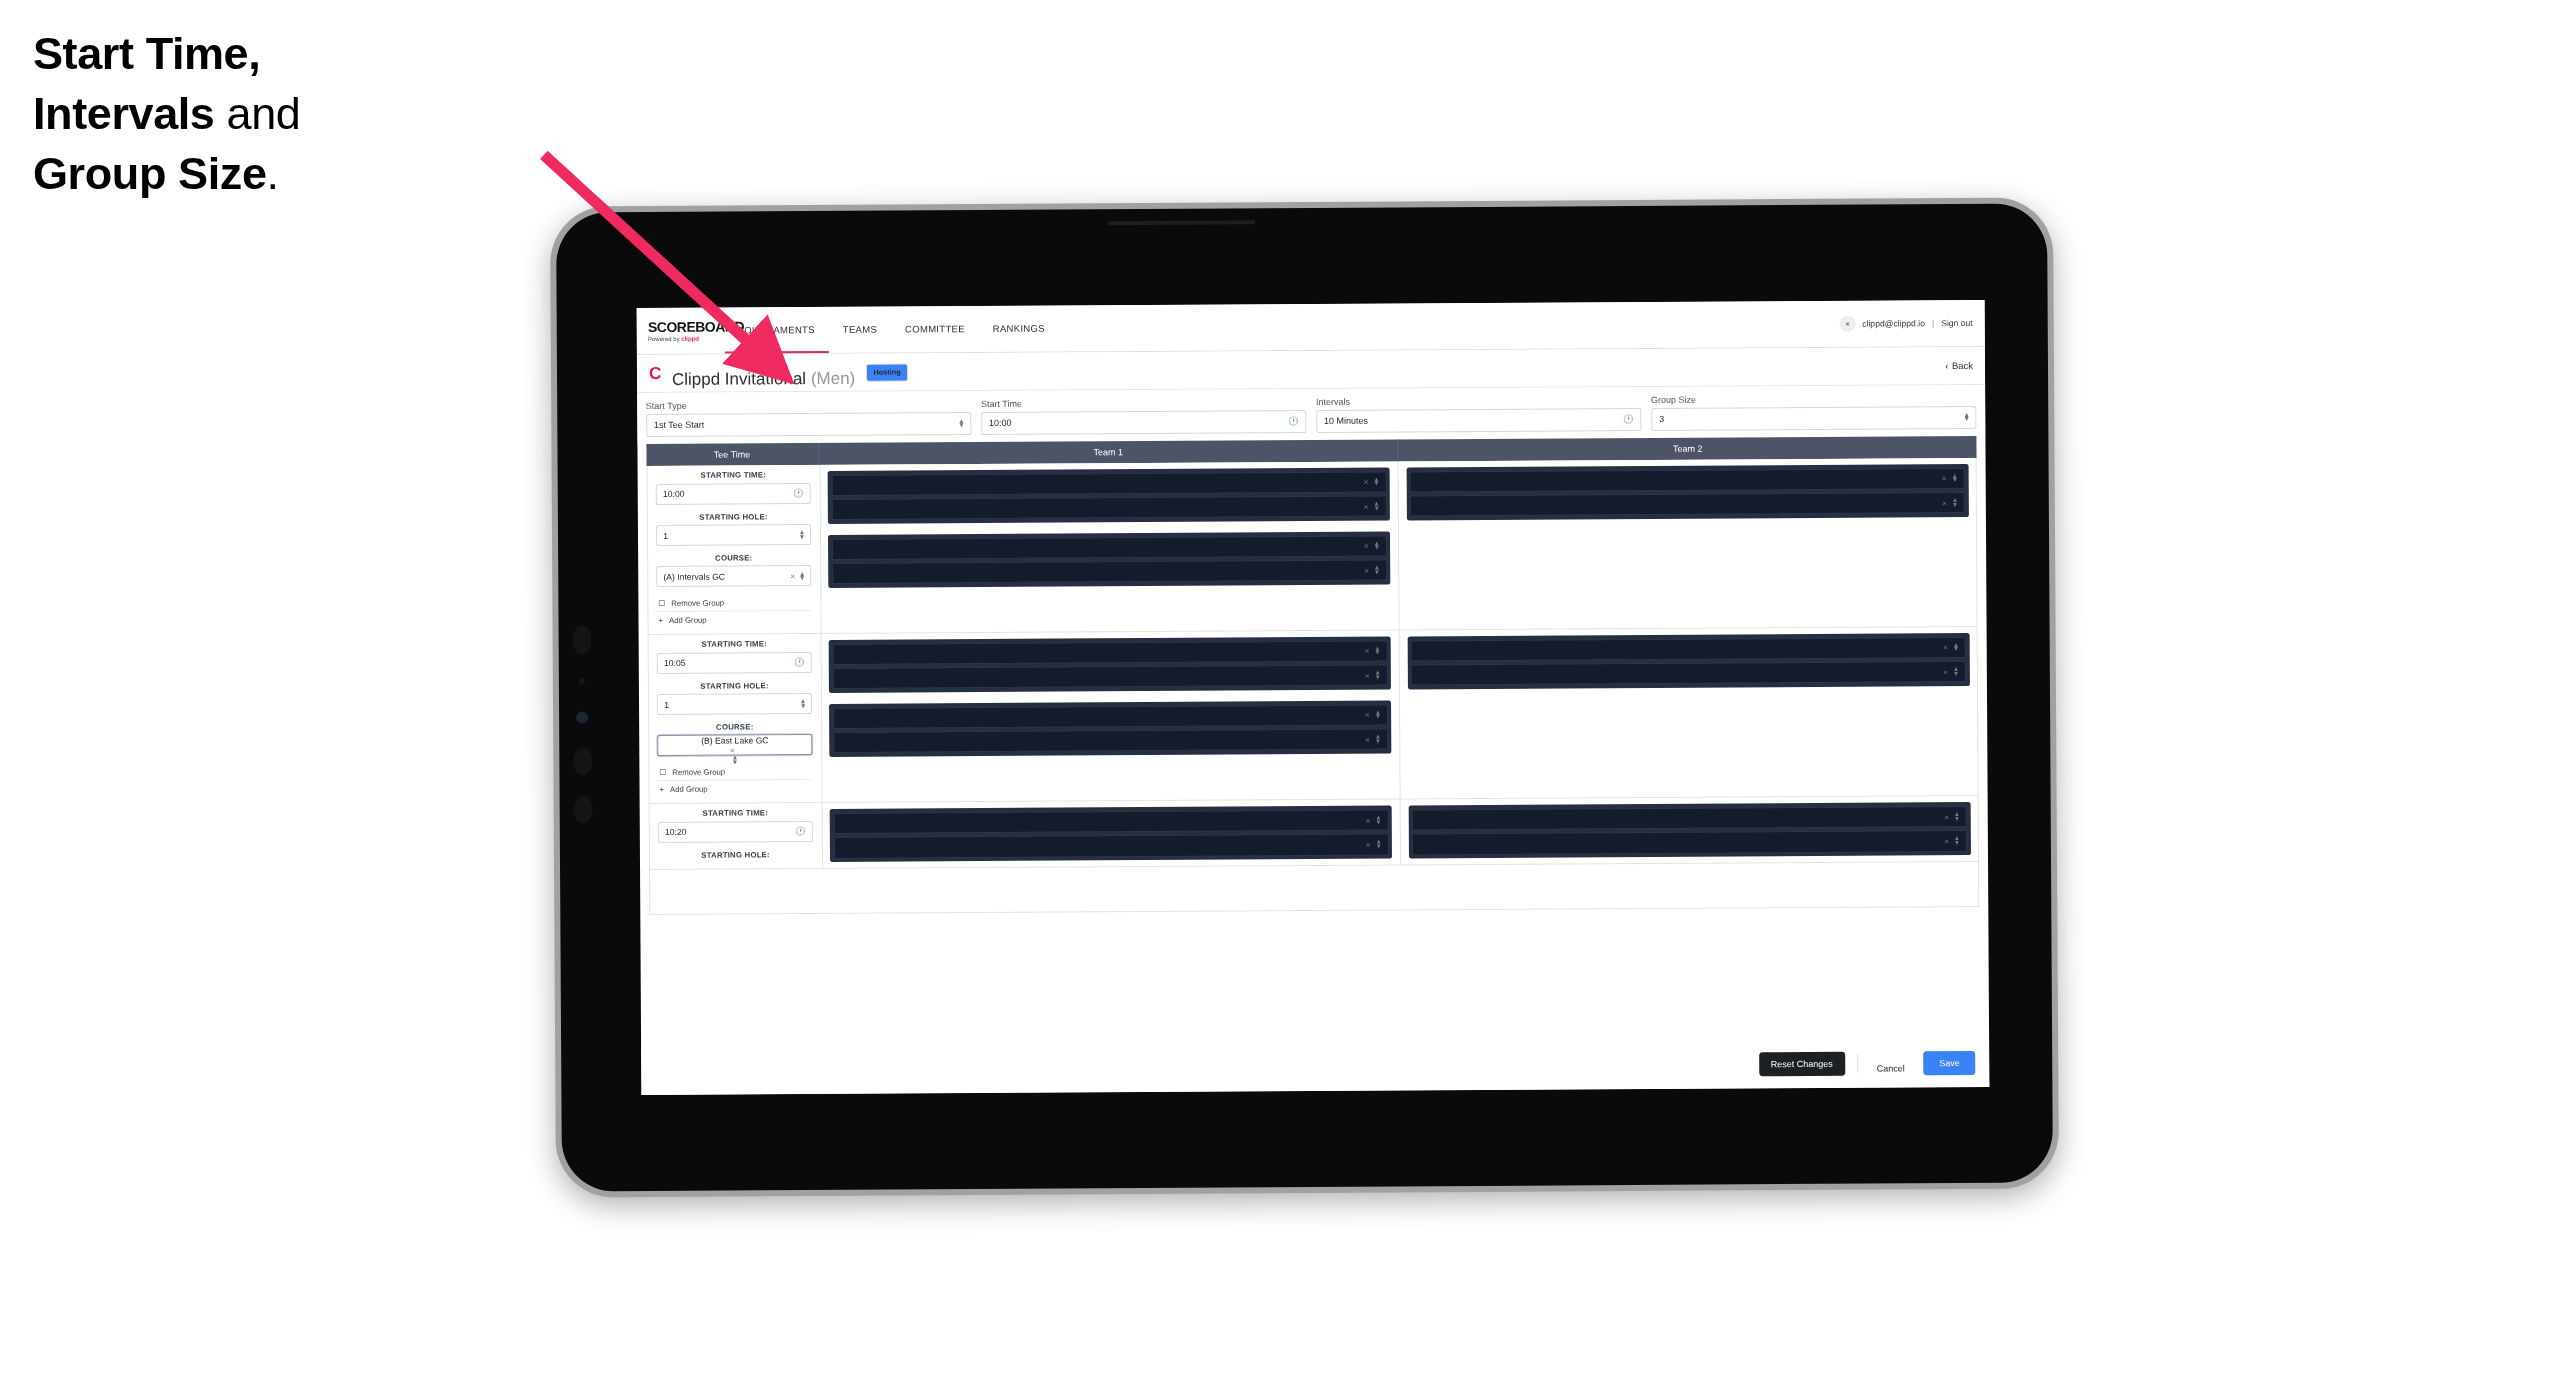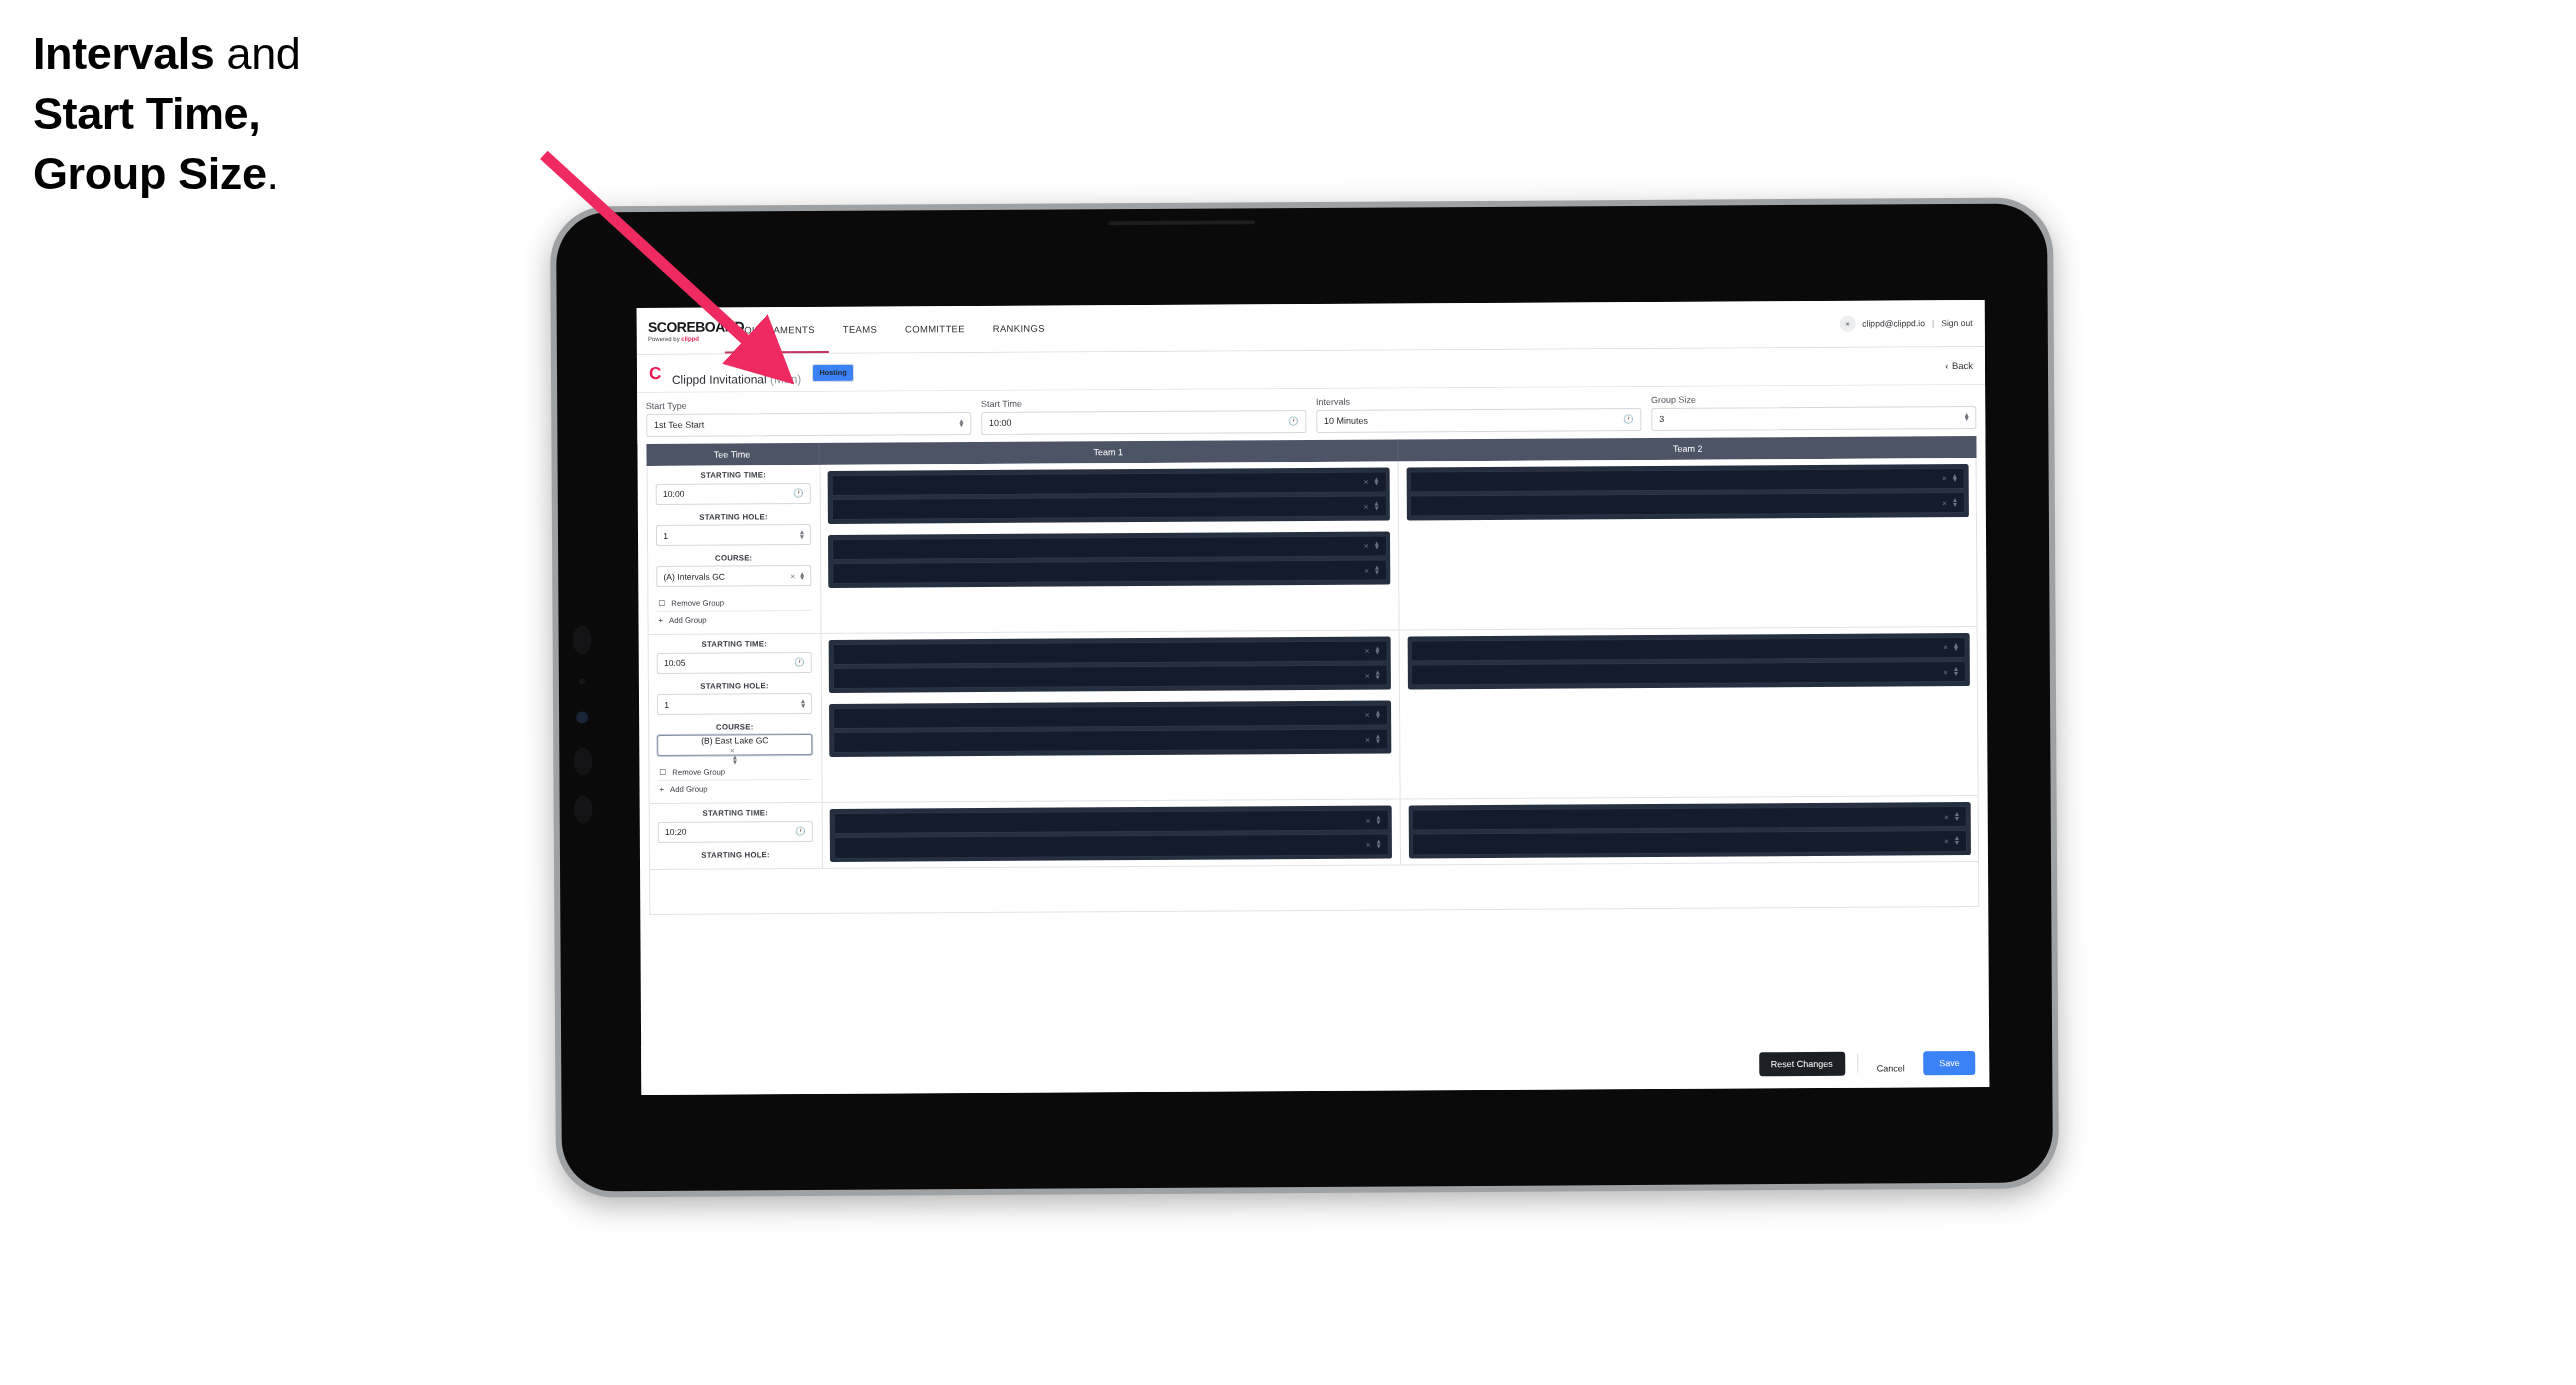--- a/index.html
+++ b/index.html
@@ -384,10 +384,10 @@
 
 <div id="caption">
   <div>
+    <span class="b">Start Time,</span>
+  </div>
+  <div>
     <span class="b">Intervals</span><span class="n"> and</span>
-  </div>
-  <div>
-    <span class="b">Start Time,</span>
   </div>
   <div>
     <span class="b">Group Size</span><span class="n">.</span>

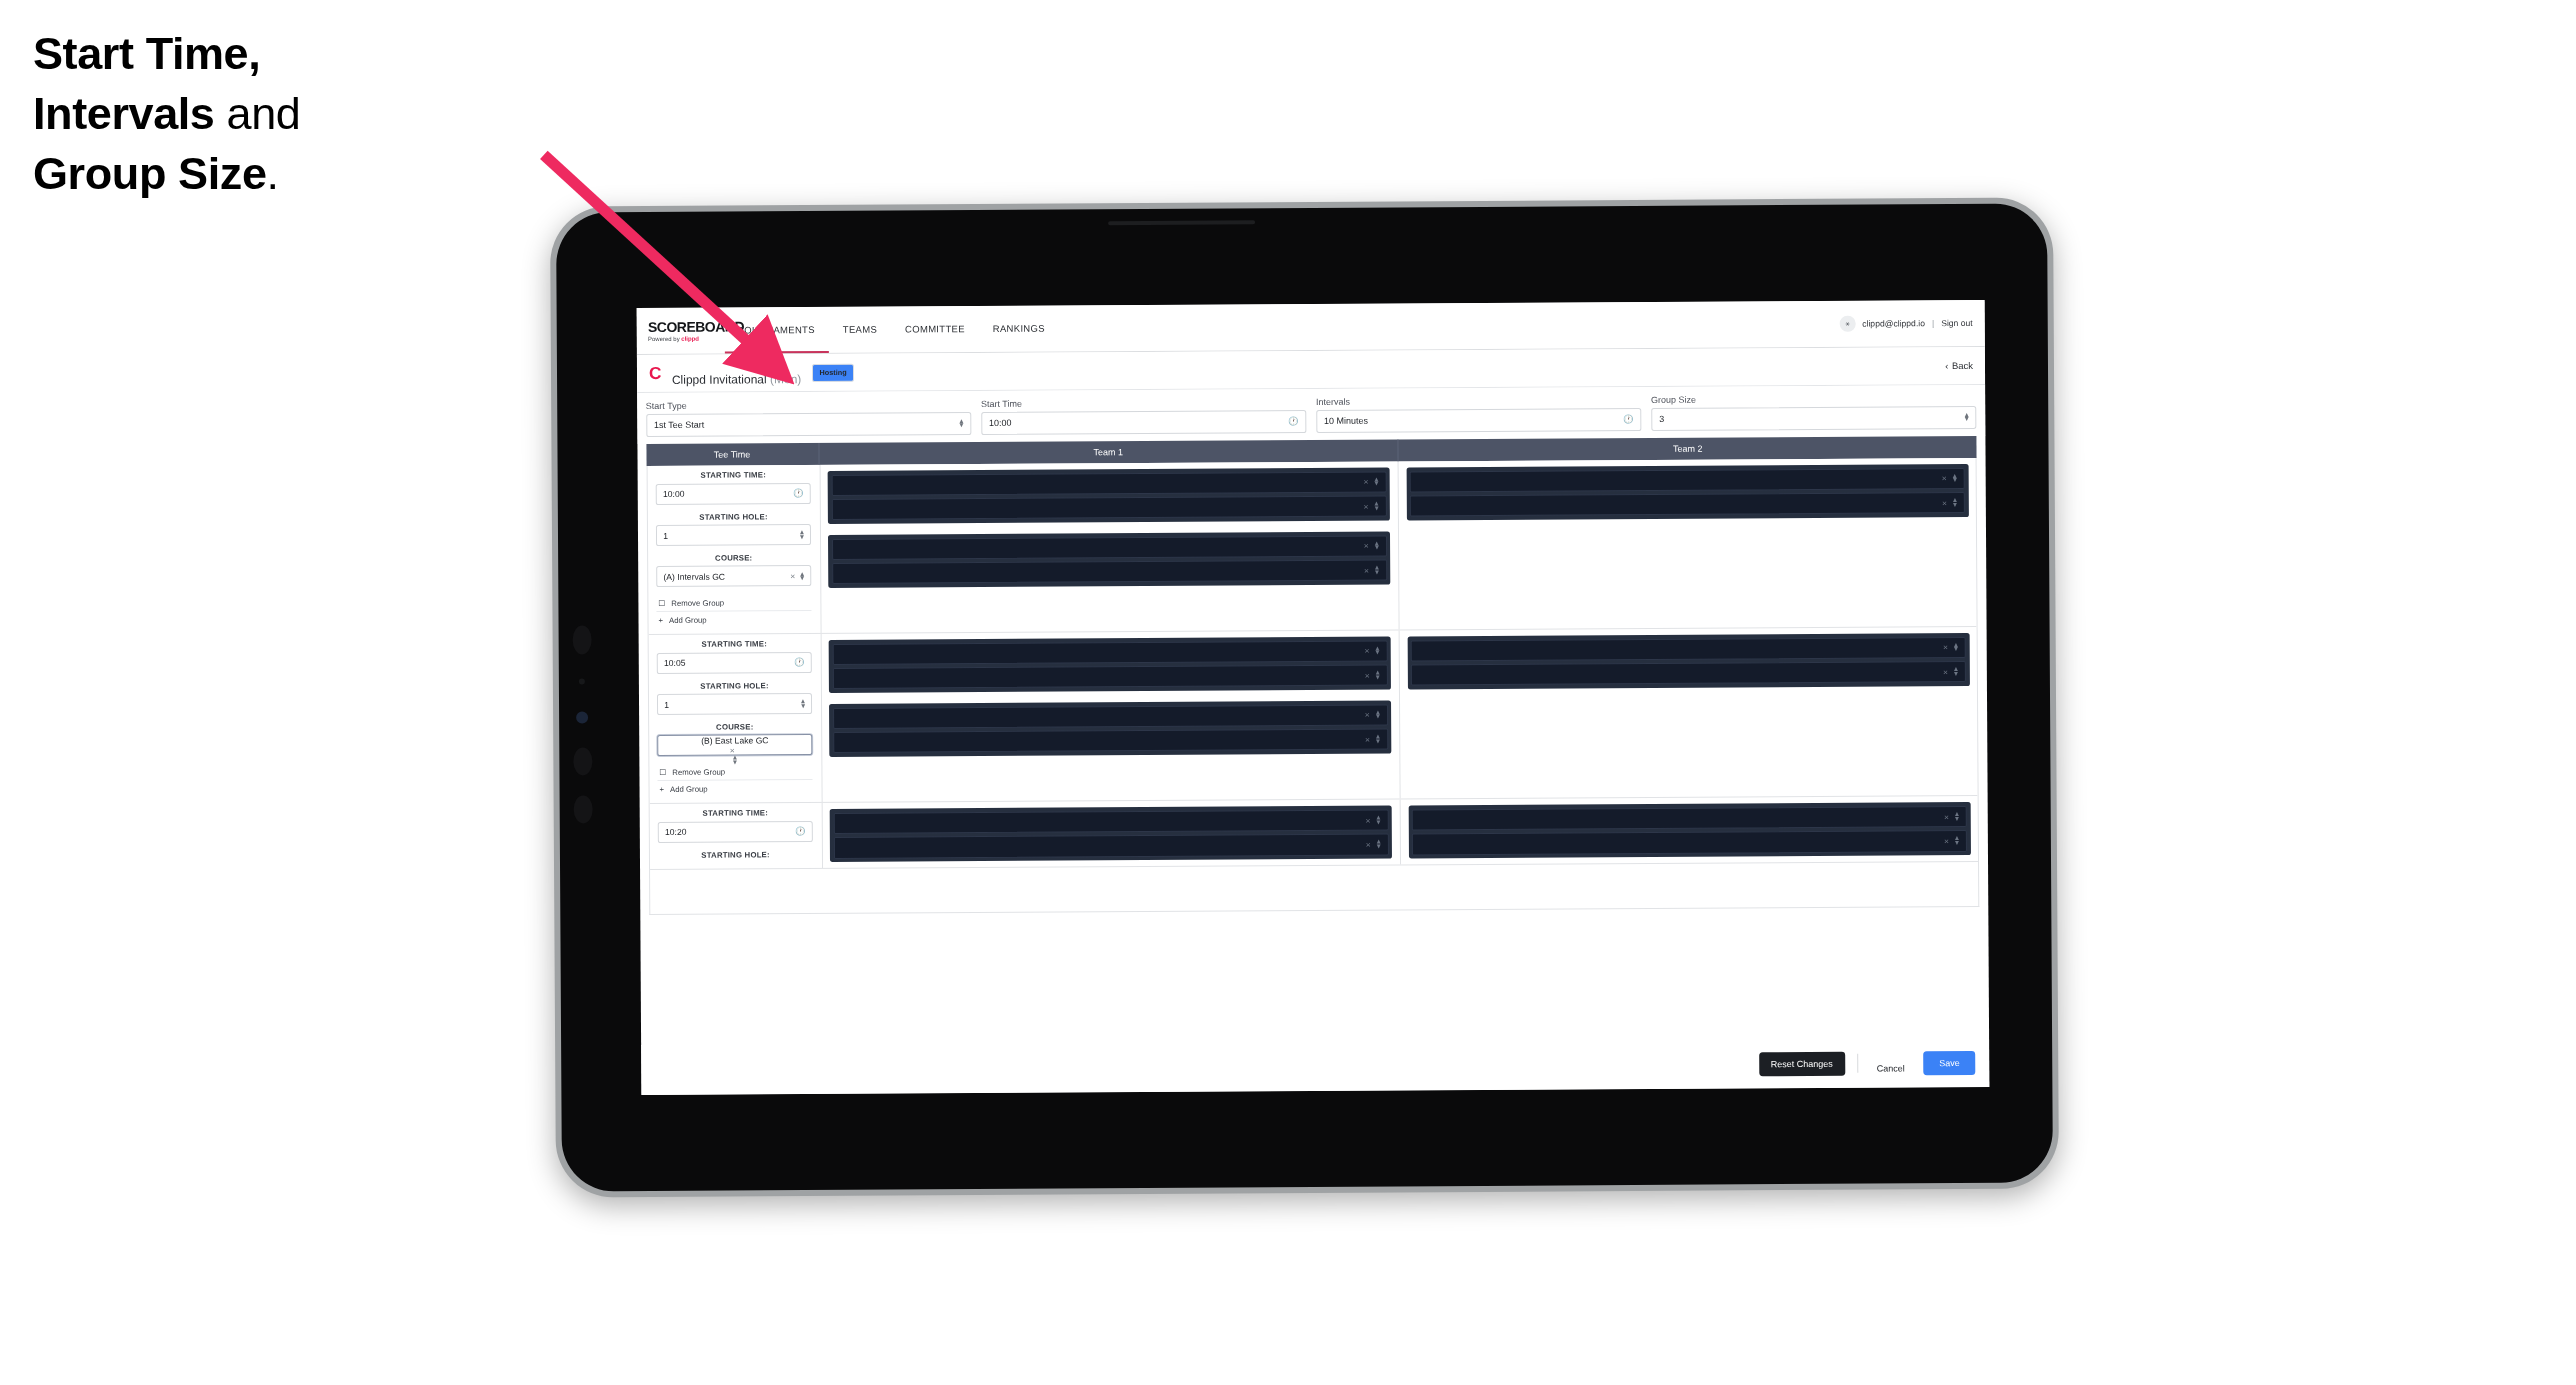--- a/index.html
+++ b/index.html
@@ -170,7 +170,7 @@
     line-height: 1;
     margin-right: 10.4px;
   }
-  #crumb-title { font-size: 12px; color: #2c2f34; margin-top: 12px; }
+  #crumb-title { font-size: 17px; color: #2c2f34; margin-top: 12px; }
   #crumb-title .muted { color: #9499a0; }
   #hosting-badge {
     margin-left: 11.2px;

